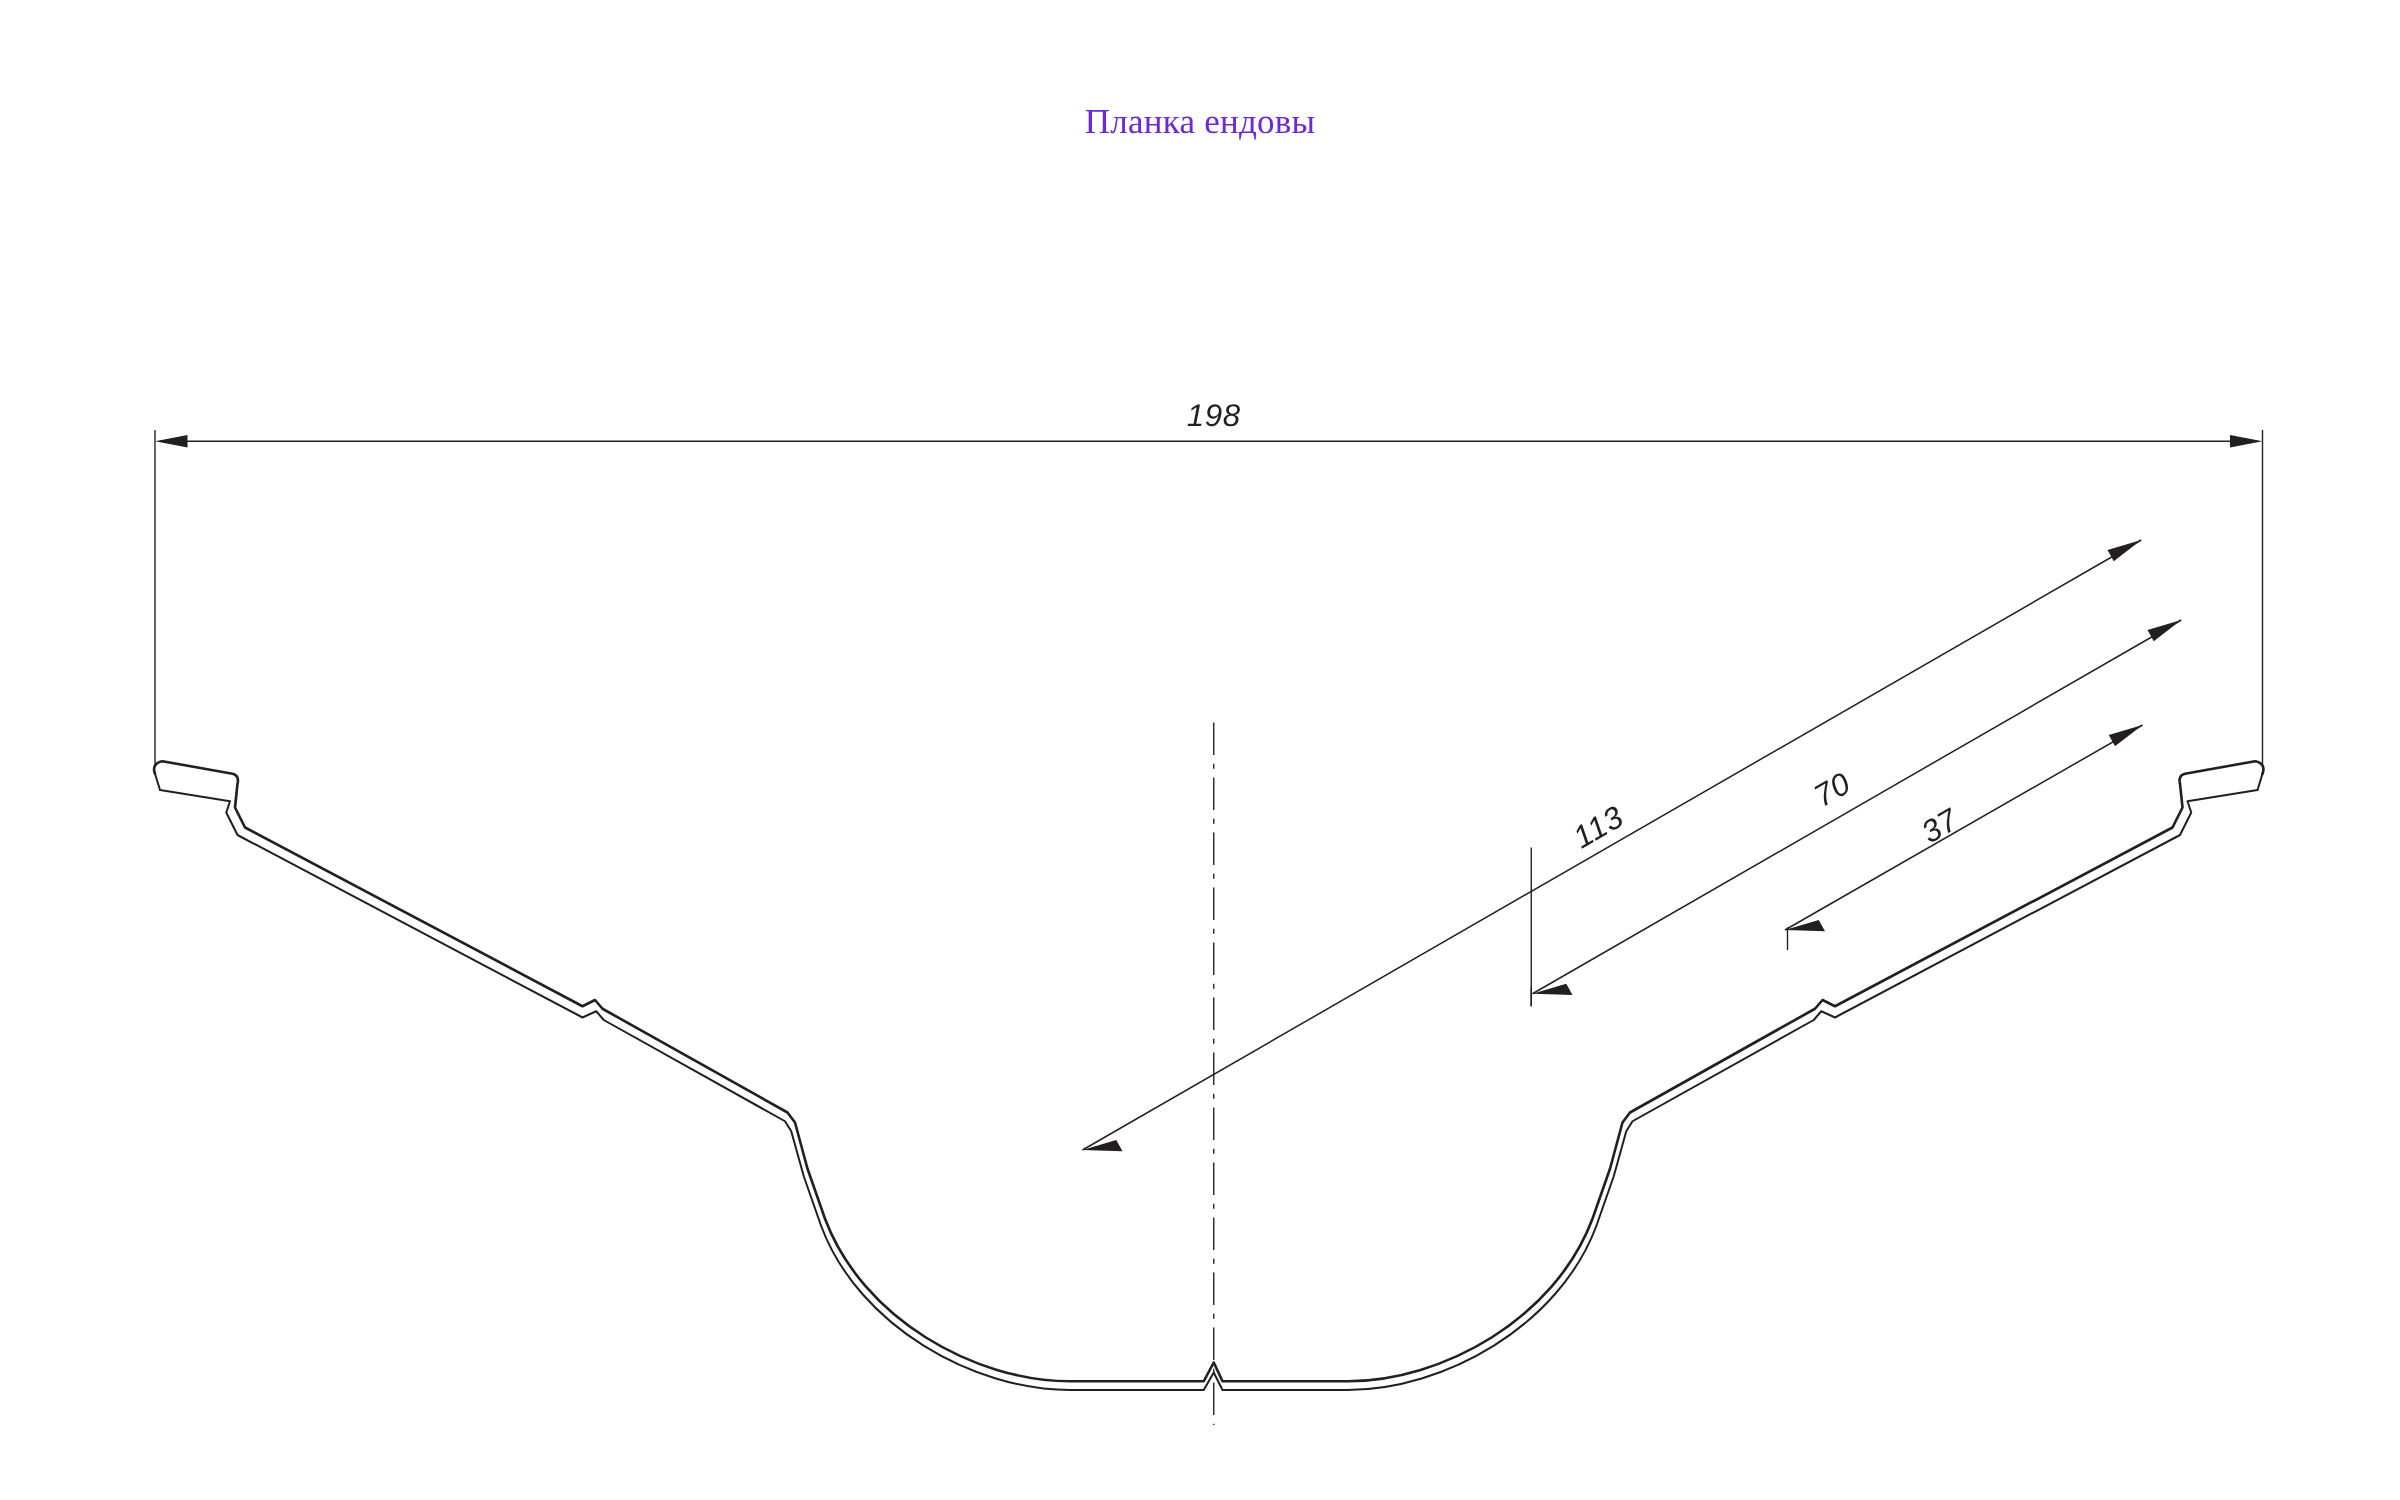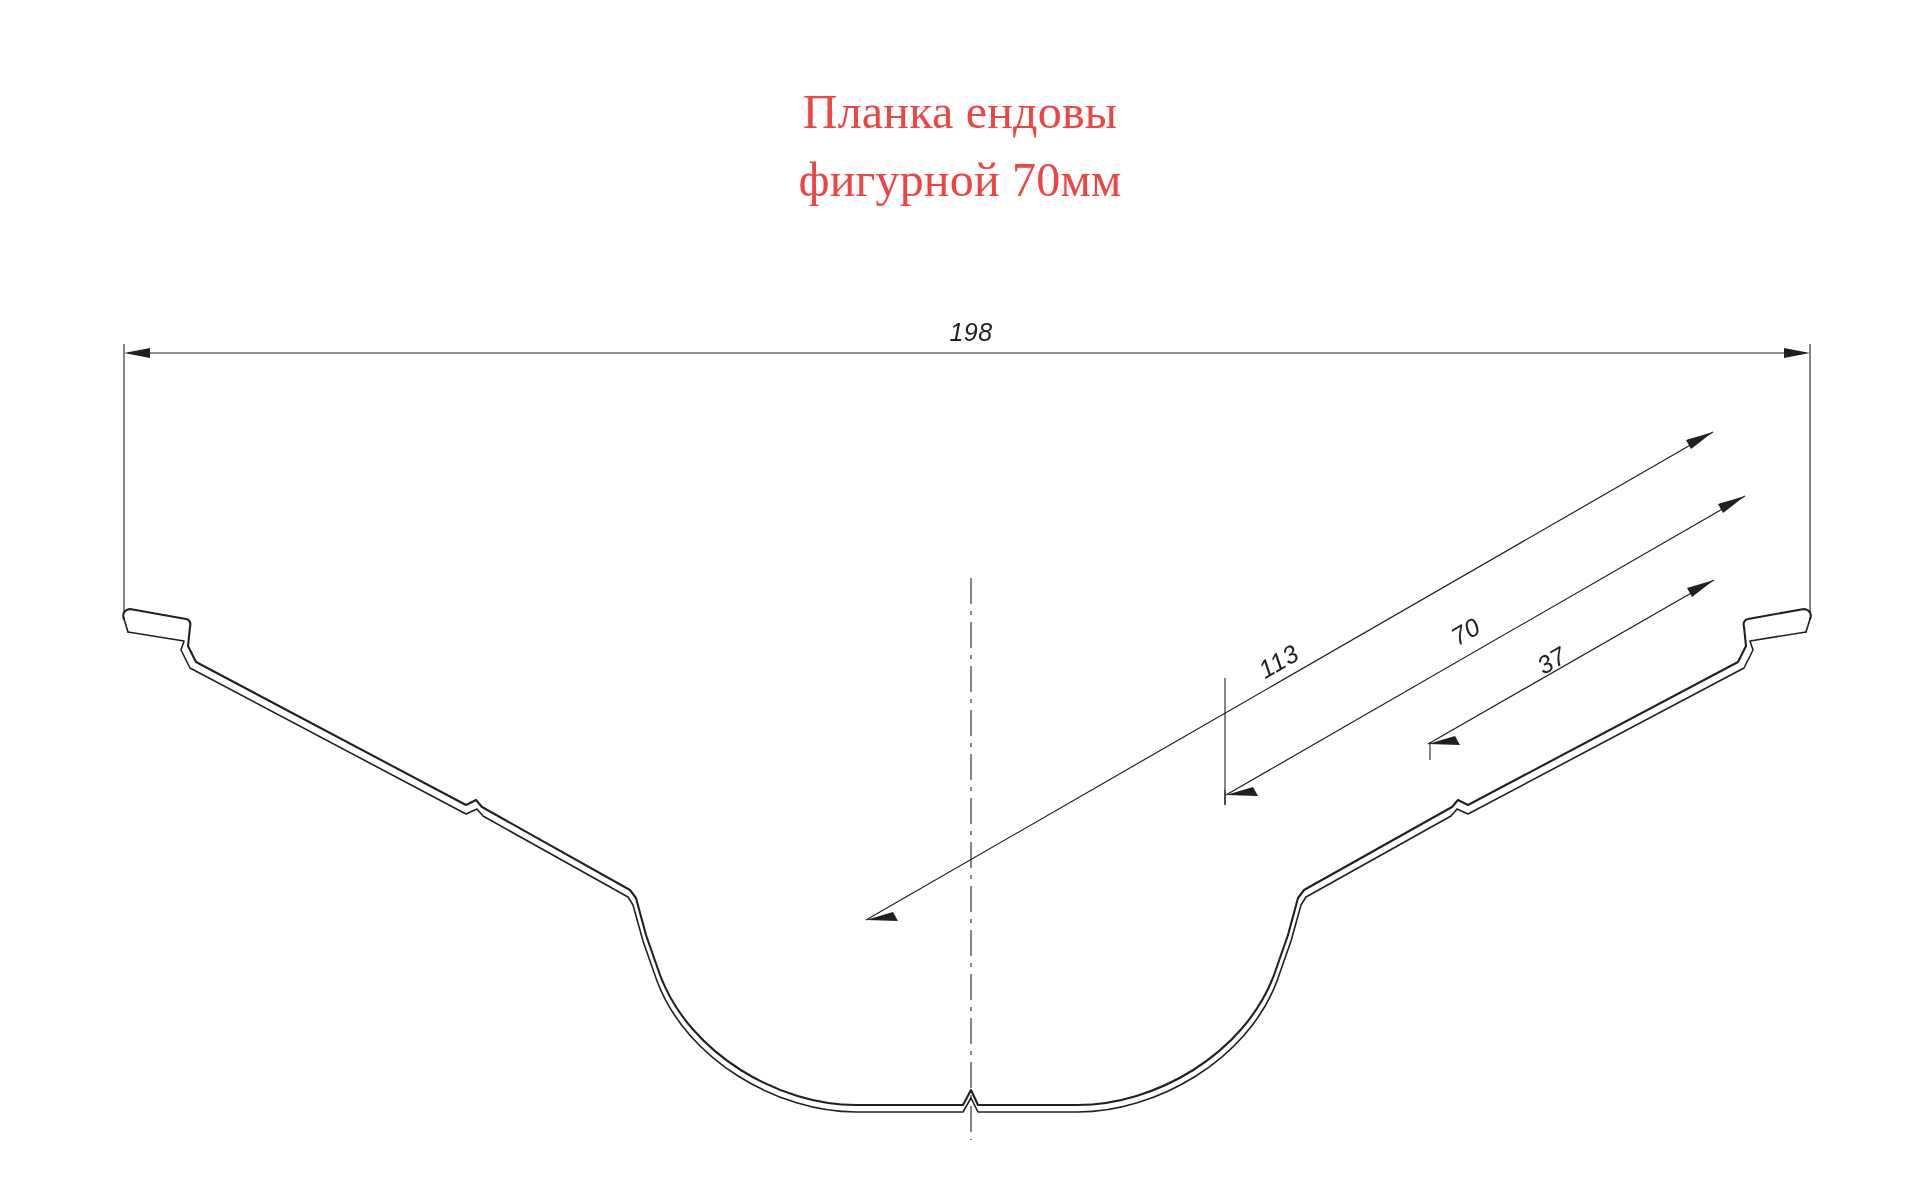--- a/index.html
+++ b/index.html
@@ -30,9 +30,9 @@
   }
   .title-line {
     font-family: "Liberation Serif", serif;
-    font-size: 48px;
+    font-size: 28px;
     line-height: 1.42;
-    color: #ef4444;
+    color: #6d28d9;
     letter-spacing: 0.2px;
   }
   svg.drawing {

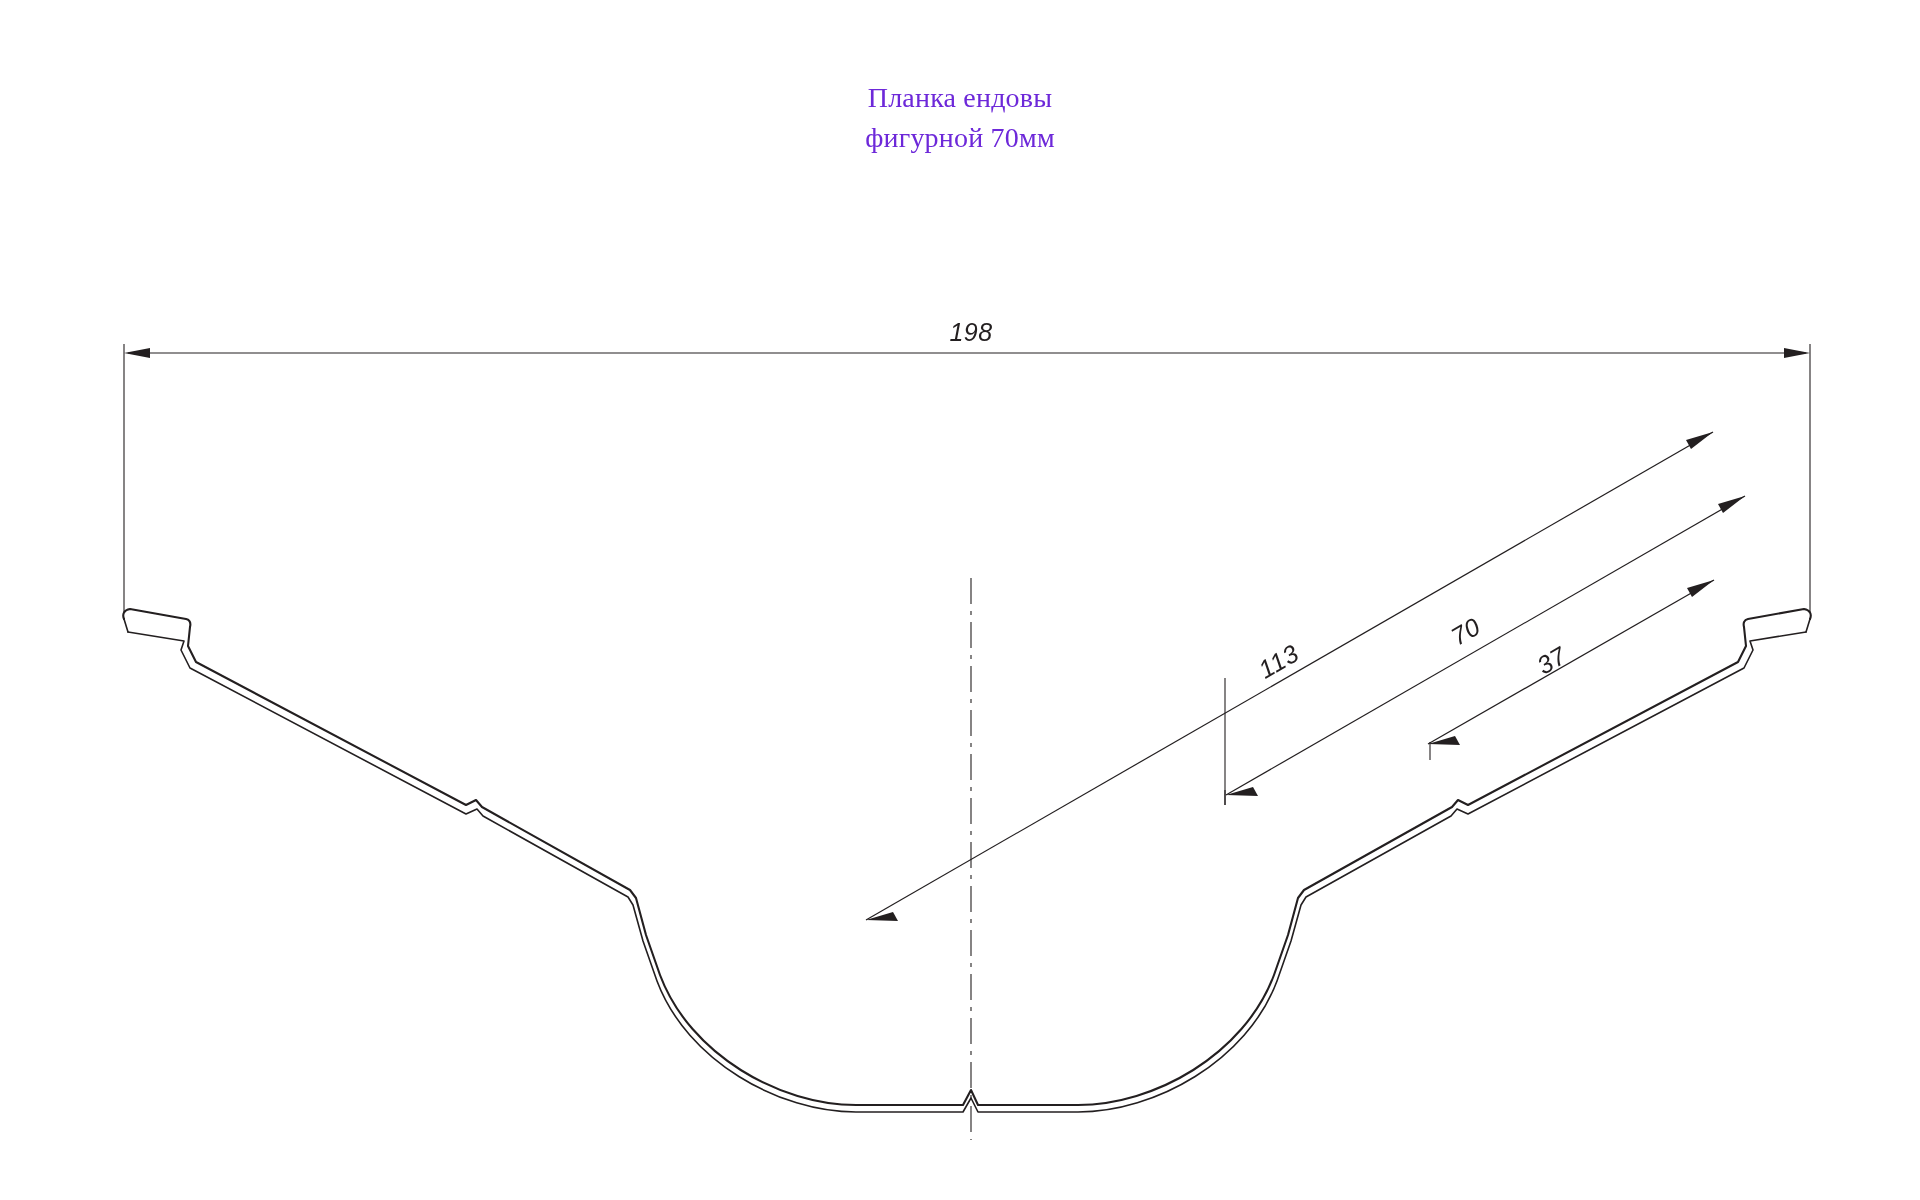--- a/index.html
+++ b/index.html
@@ -91,7 +91,6 @@
 
   <div class="title-block">
     <div class="title-line">Планка ендовы</div>
-    <div class="title-line">фигурной 70мм</div>
   </div>
 
   <svg class="drawing" viewBox="0 0 1920 1200">

